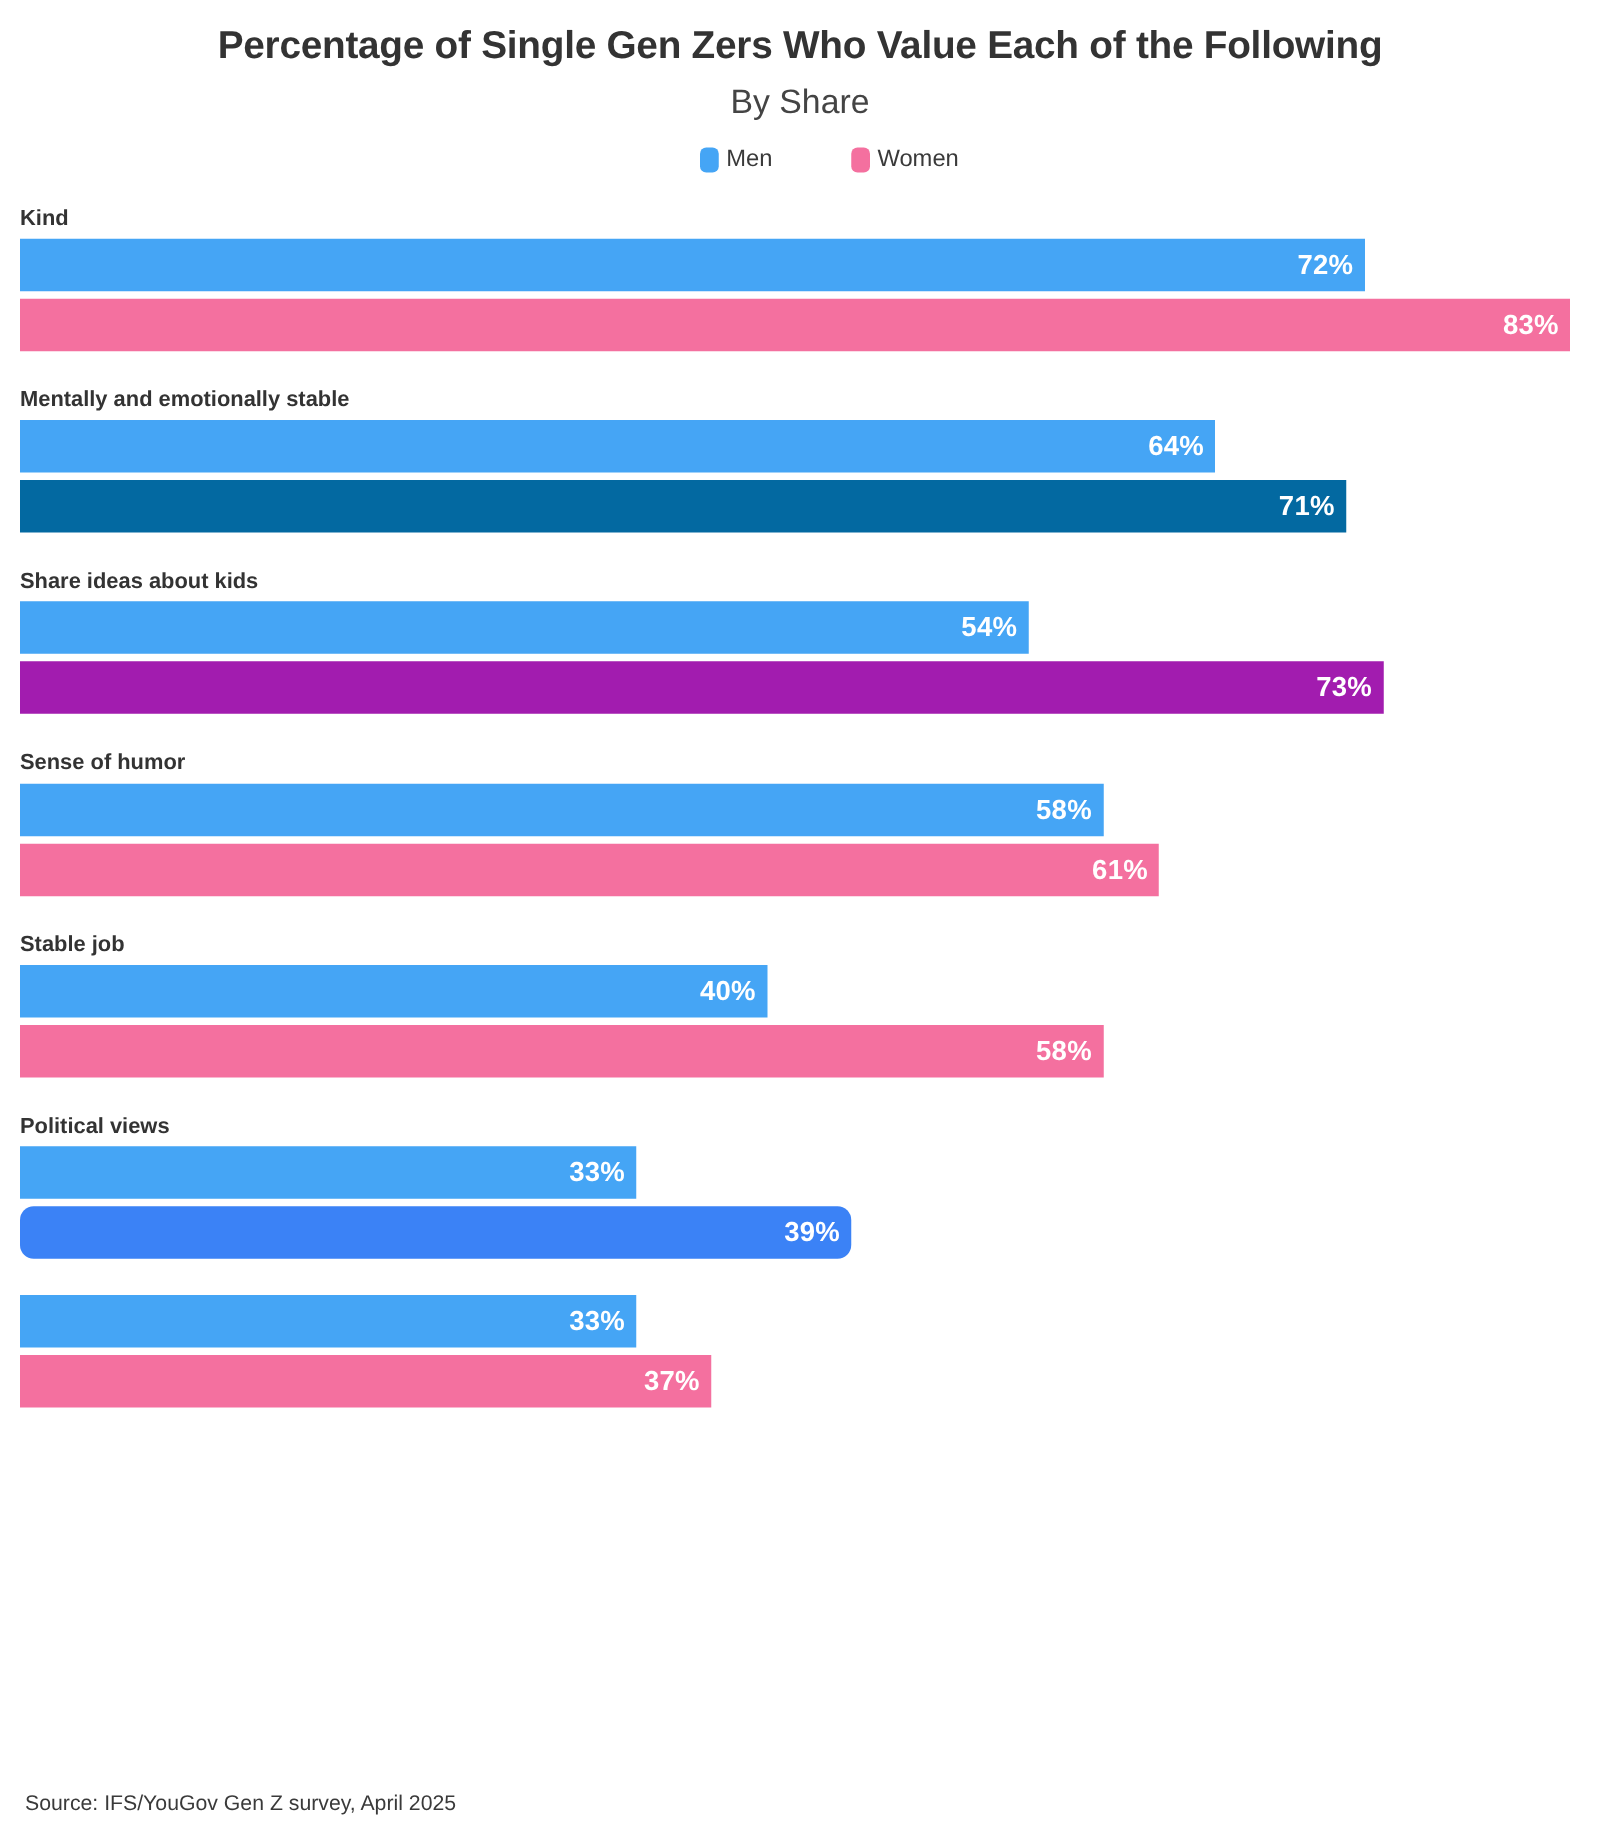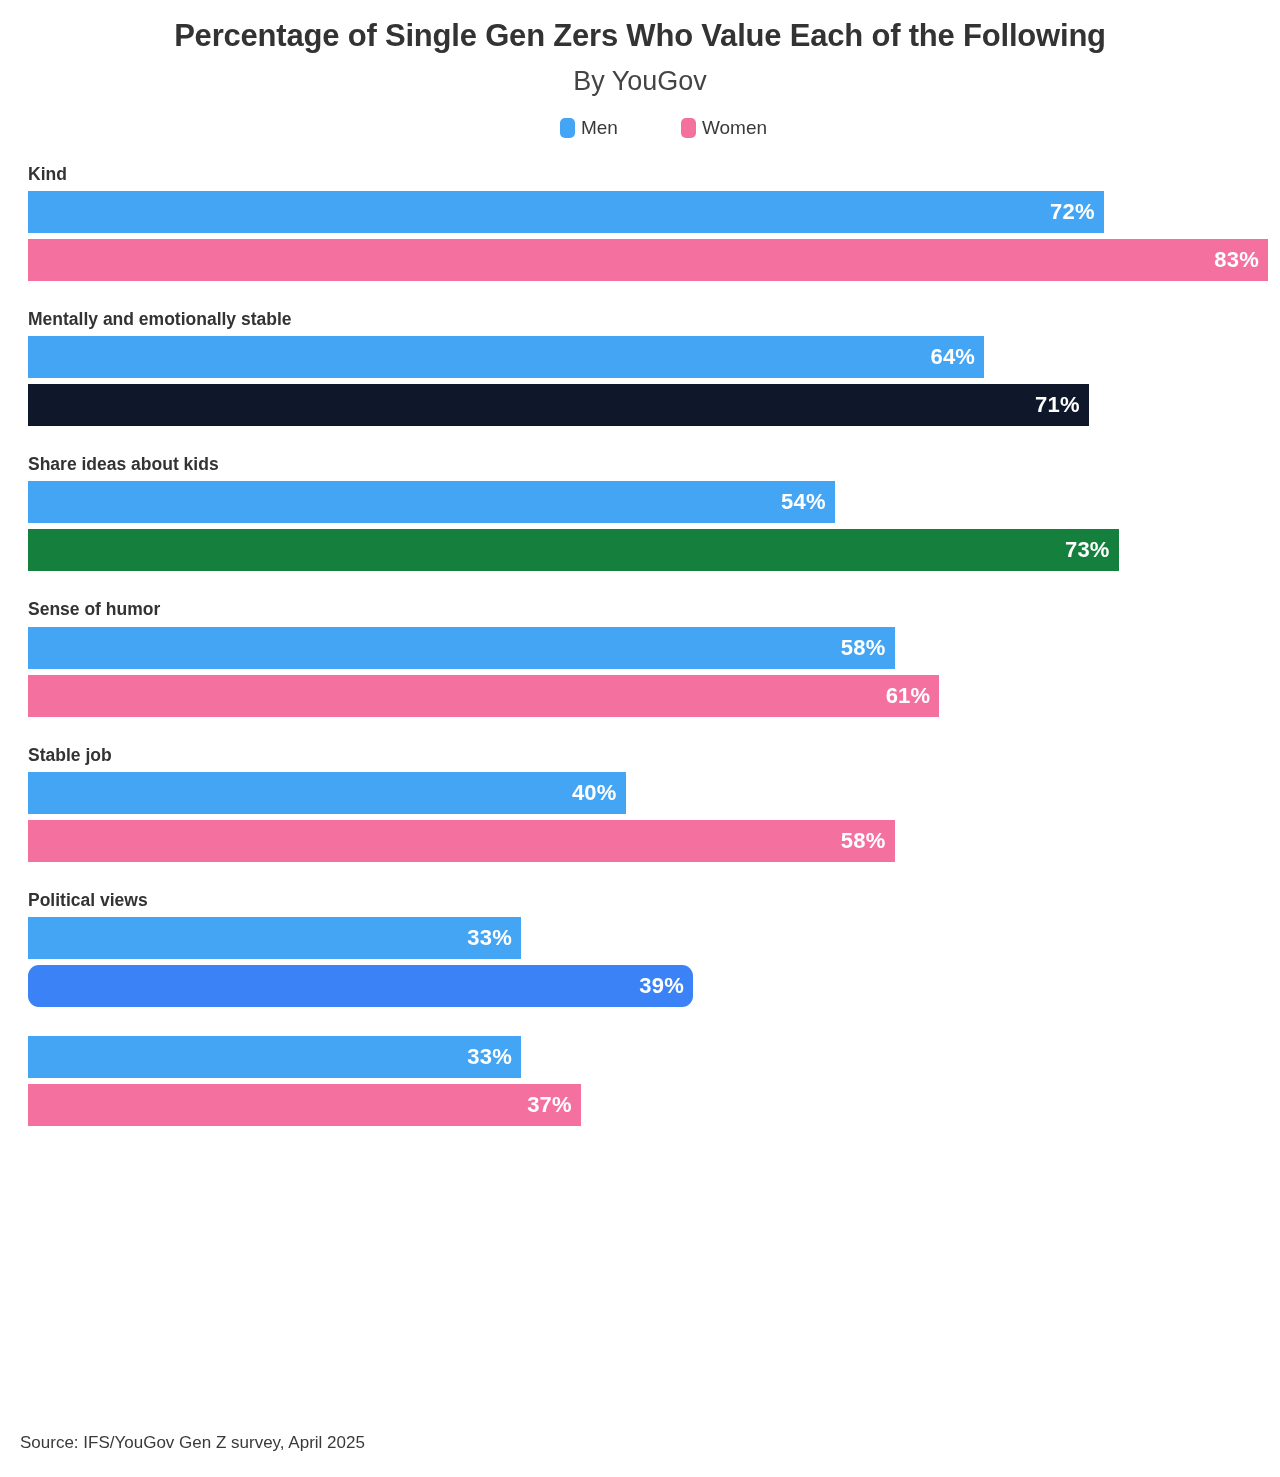--- a/index.html
+++ b/index.html
@@ -131,7 +131,7 @@
 
   <div class="header">
     <h1 class="chart-title">Percentage of Single Gen Zers Who Value Each of the Following</h1>
-    <h2 class="chart-subtitle">By YouGov</h2>
+    <h2 class="chart-subtitle">By Share</h2>
 
     <div class="legend">
       <div class="legend-item">

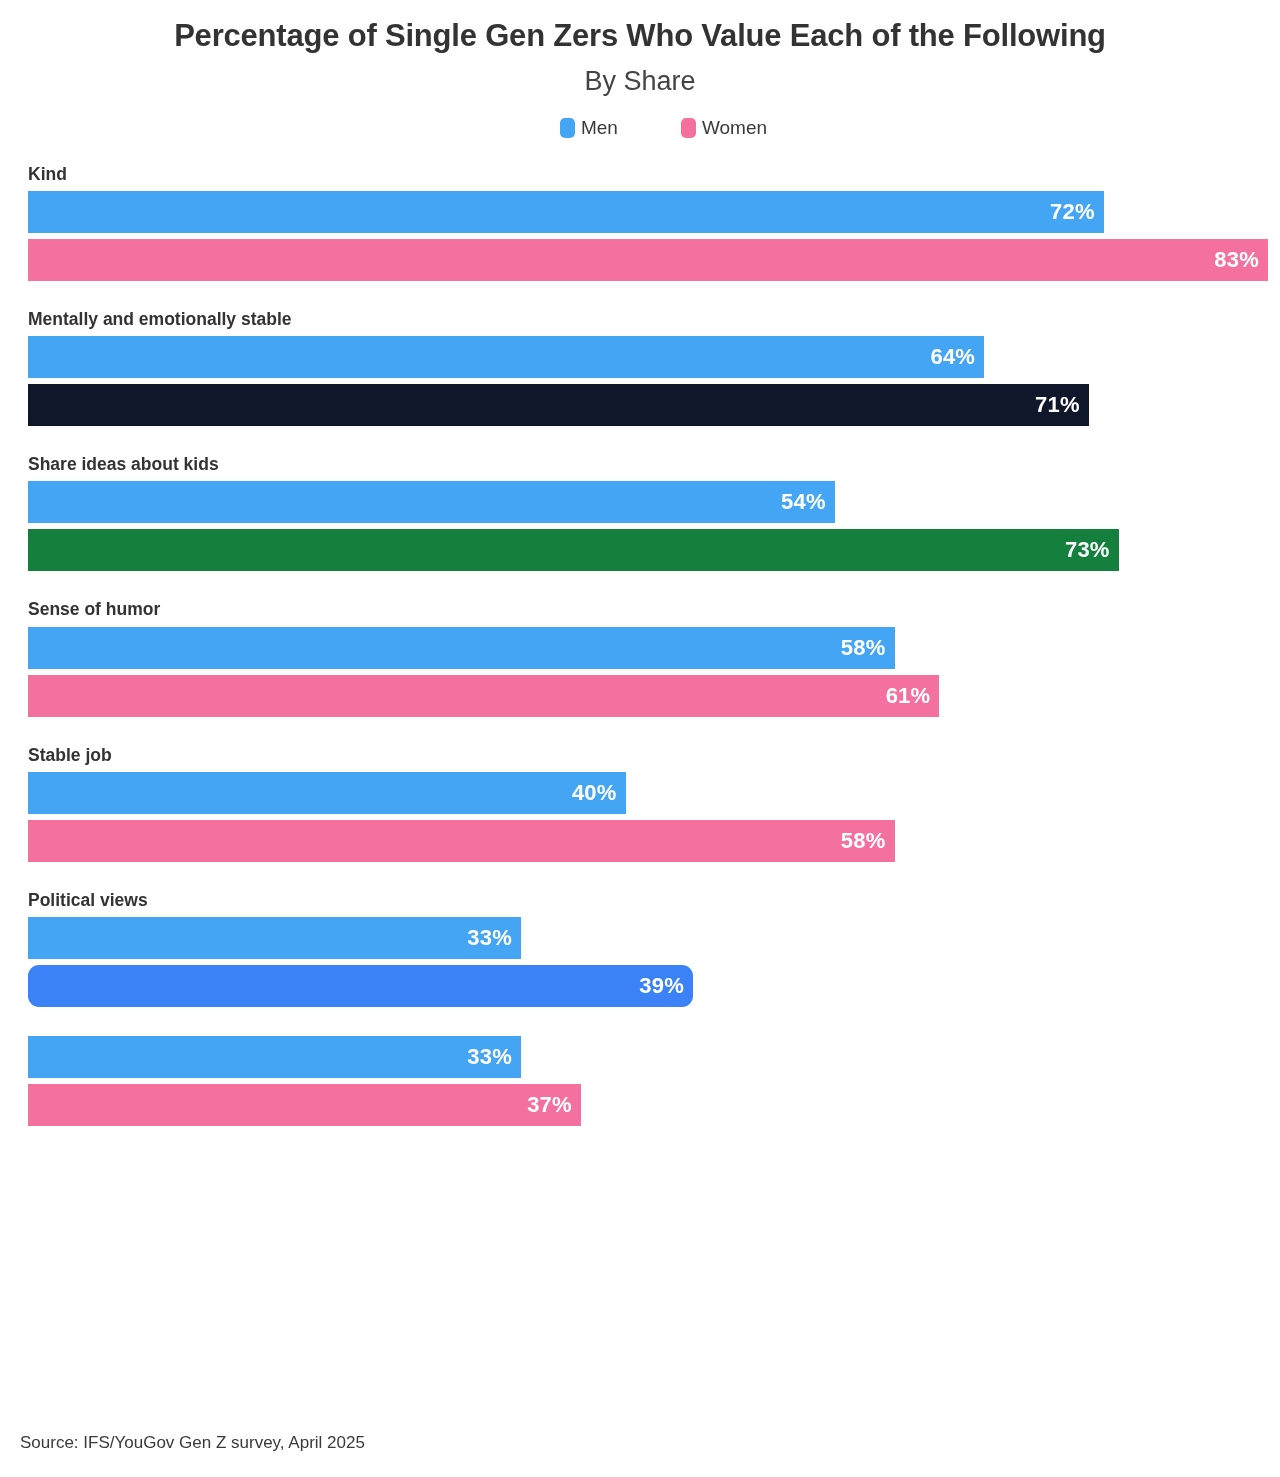--- a/index.html
+++ b/index.html
@@ -72,7 +72,7 @@
   .plot {
     position: relative;
     margin-top: 26px;
-    padding-left: 28px;
+    padding-left: 16px;
     padding-right: 20px;
   }
   .group {

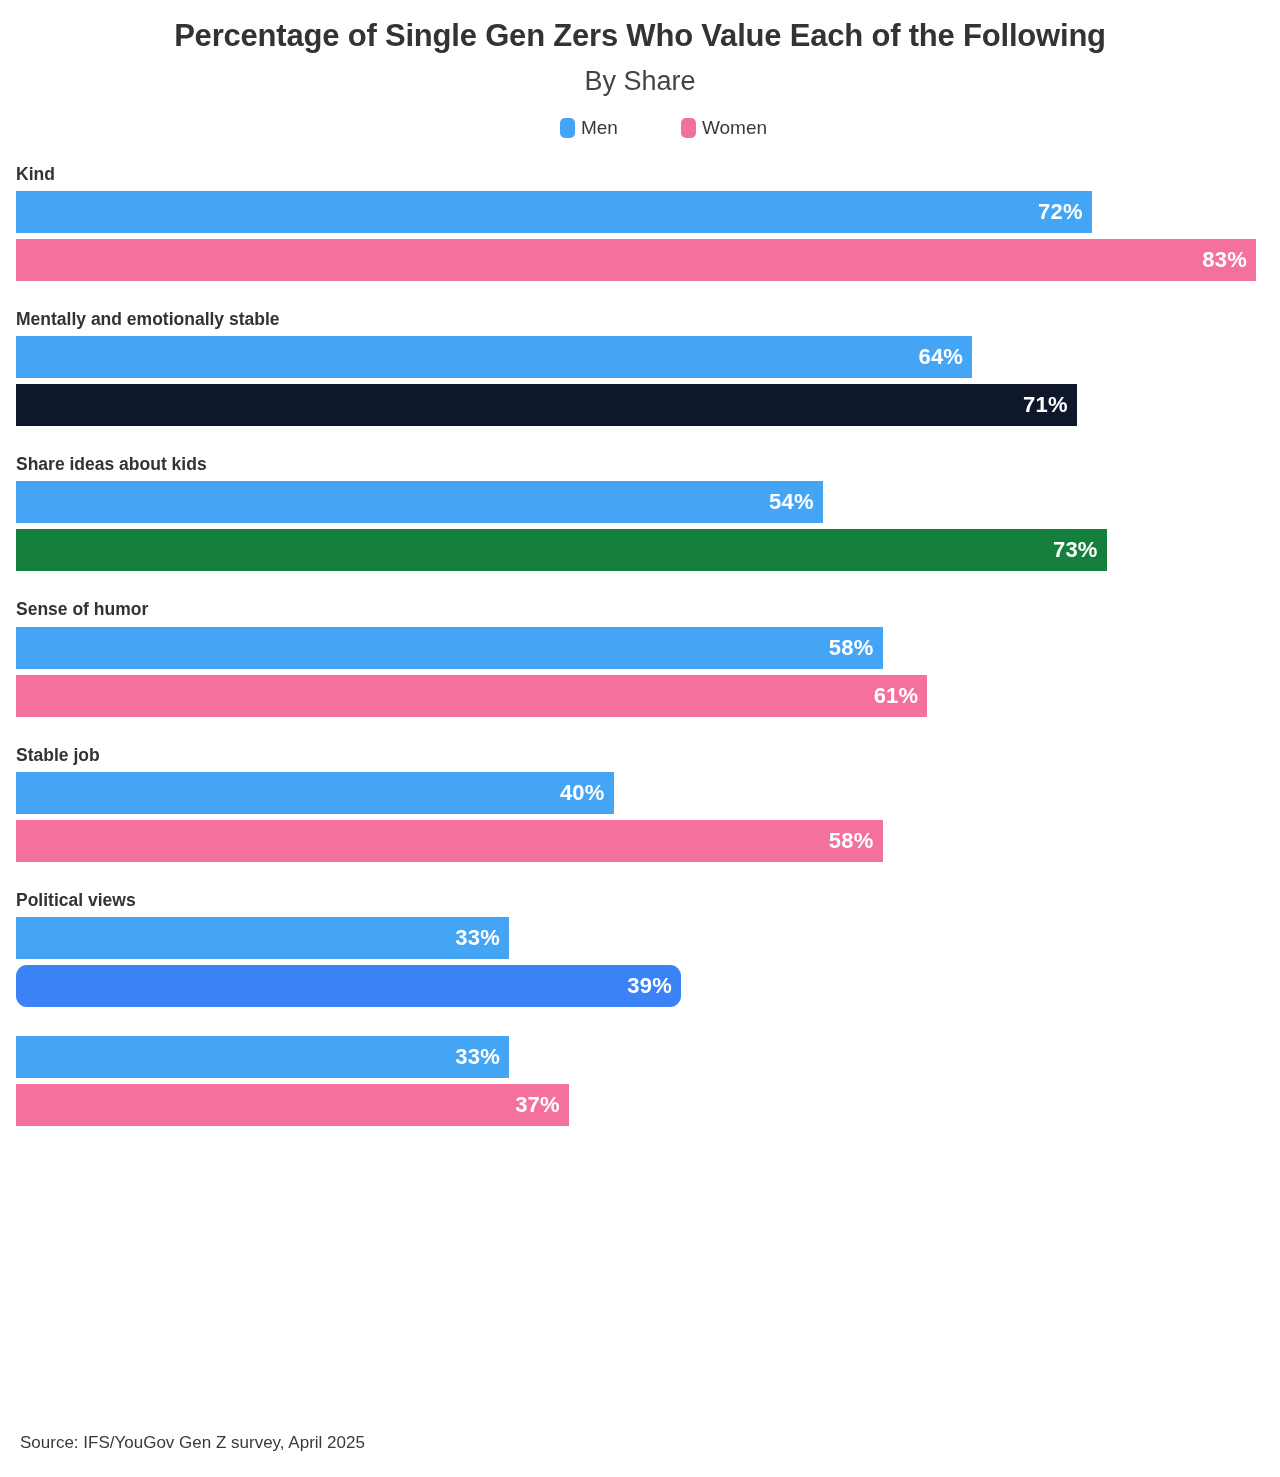--- a/index.html
+++ b/index.html
@@ -167,7 +167,7 @@
           </div>
         </div>
         <div class="bar-row">
-          <div class="bar" style="background: #0f172a; width: 1060.72px;">
+          <div class="bar" style="background: #0369a1; width: 1060.72px;">
             <span class="bar-value">71%</span>
           </div>
         </div>

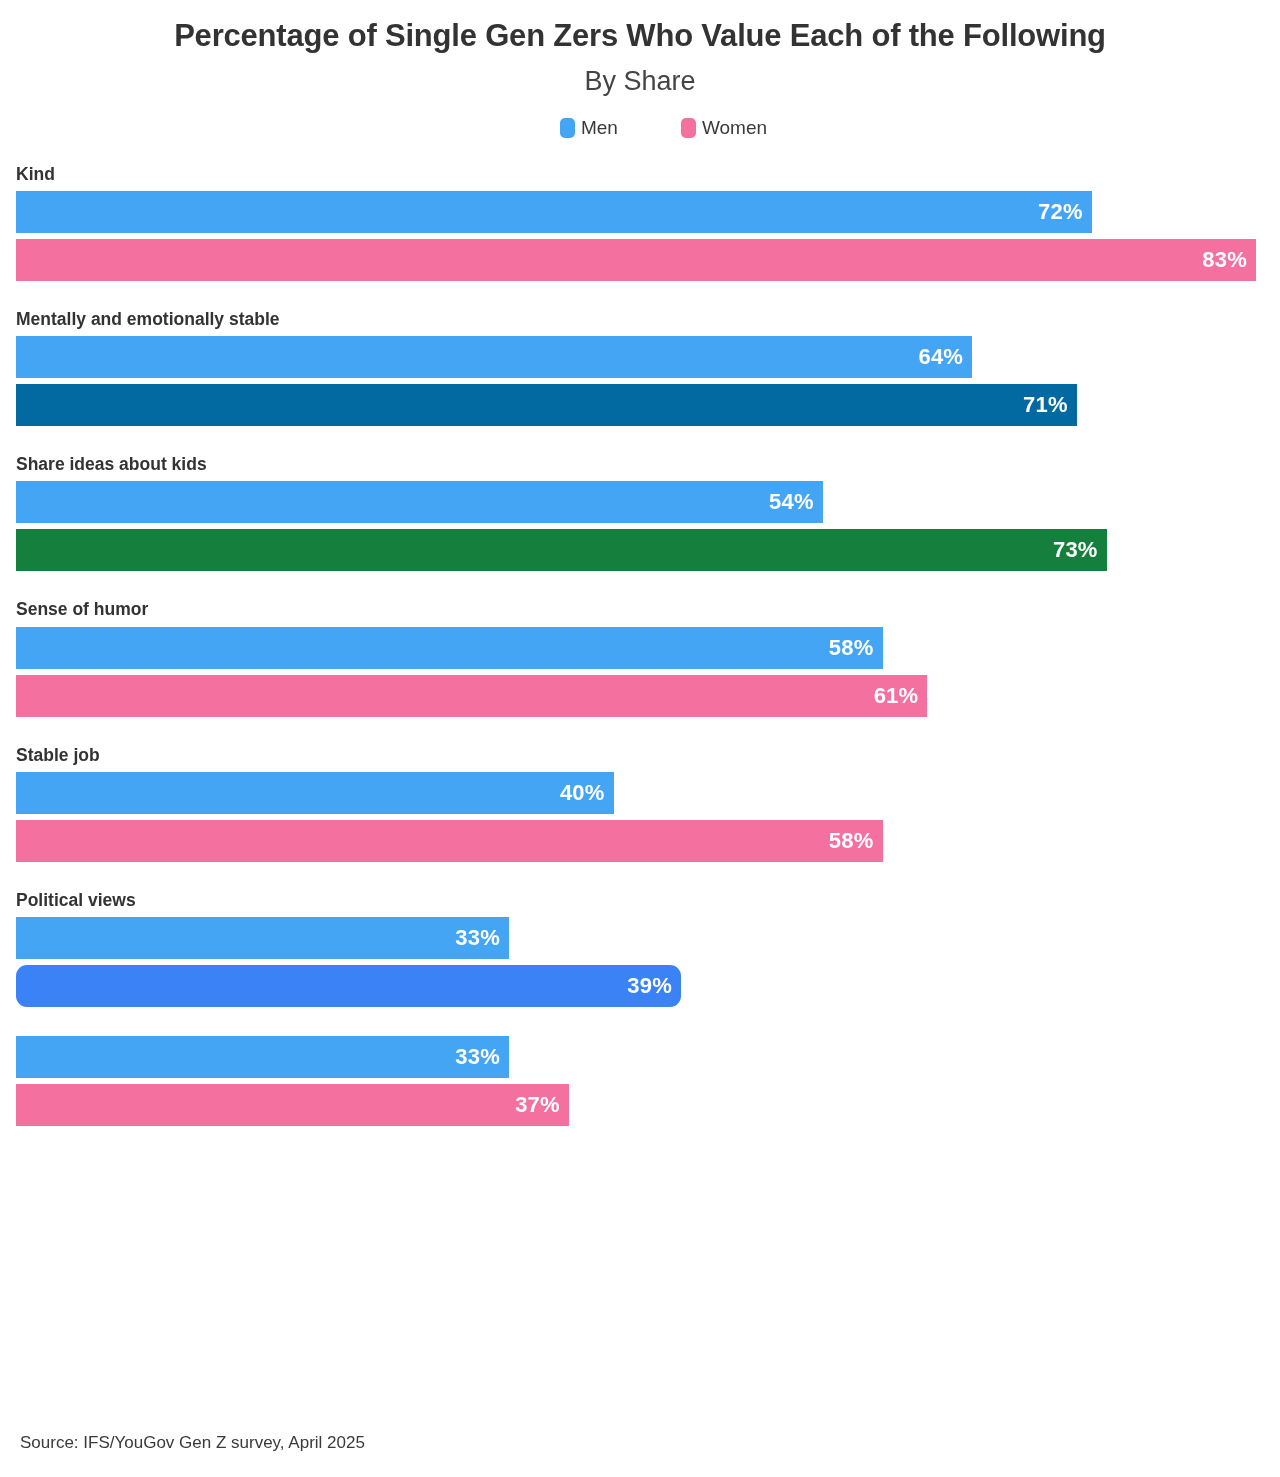--- a/index.html
+++ b/index.html
@@ -180,7 +180,7 @@
           </div>
         </div>
         <div class="bar-row">
-          <div class="bar" style="background: #15803d; width: 1090.6px;">
+          <div class="bar" style="background: #a21caf; width: 1090.6px;">
             <span class="bar-value">73%</span>
           </div>
         </div>

